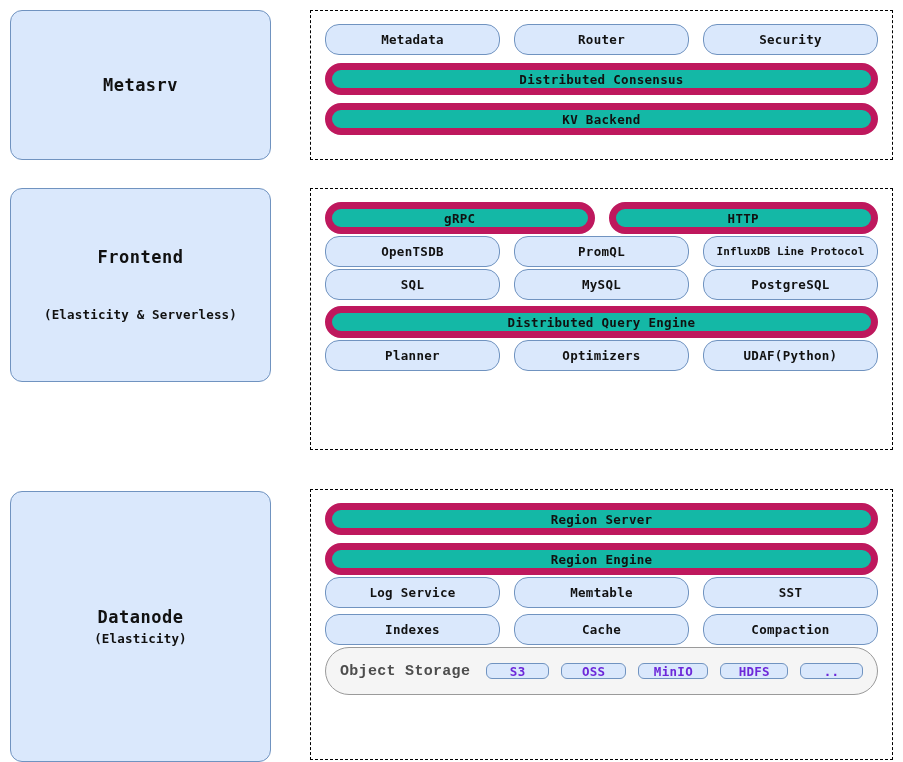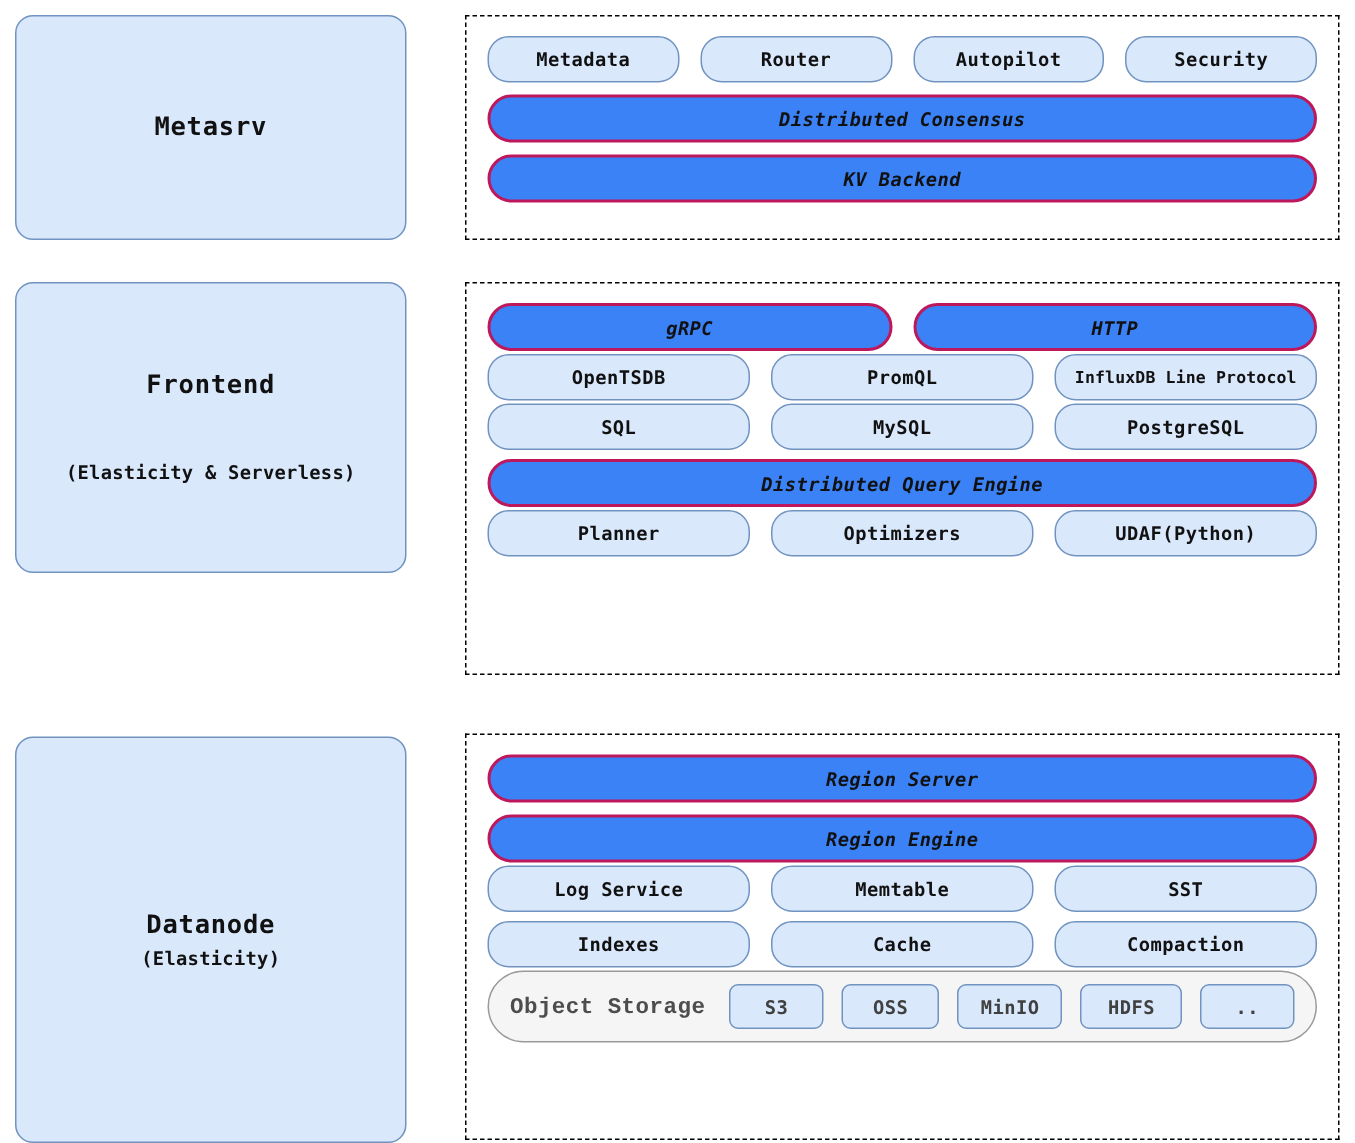--- a/index.html
+++ b/index.html
@@ -162,7 +162,6 @@
     <div class="row">
       <div class="chip blue">Metadata</div>
       <div class="chip blue">Router</div>
-      <div class="chip blue">Autopilot</div>
       <div class="chip blue">Security</div>
     </div>
     <div class="row">

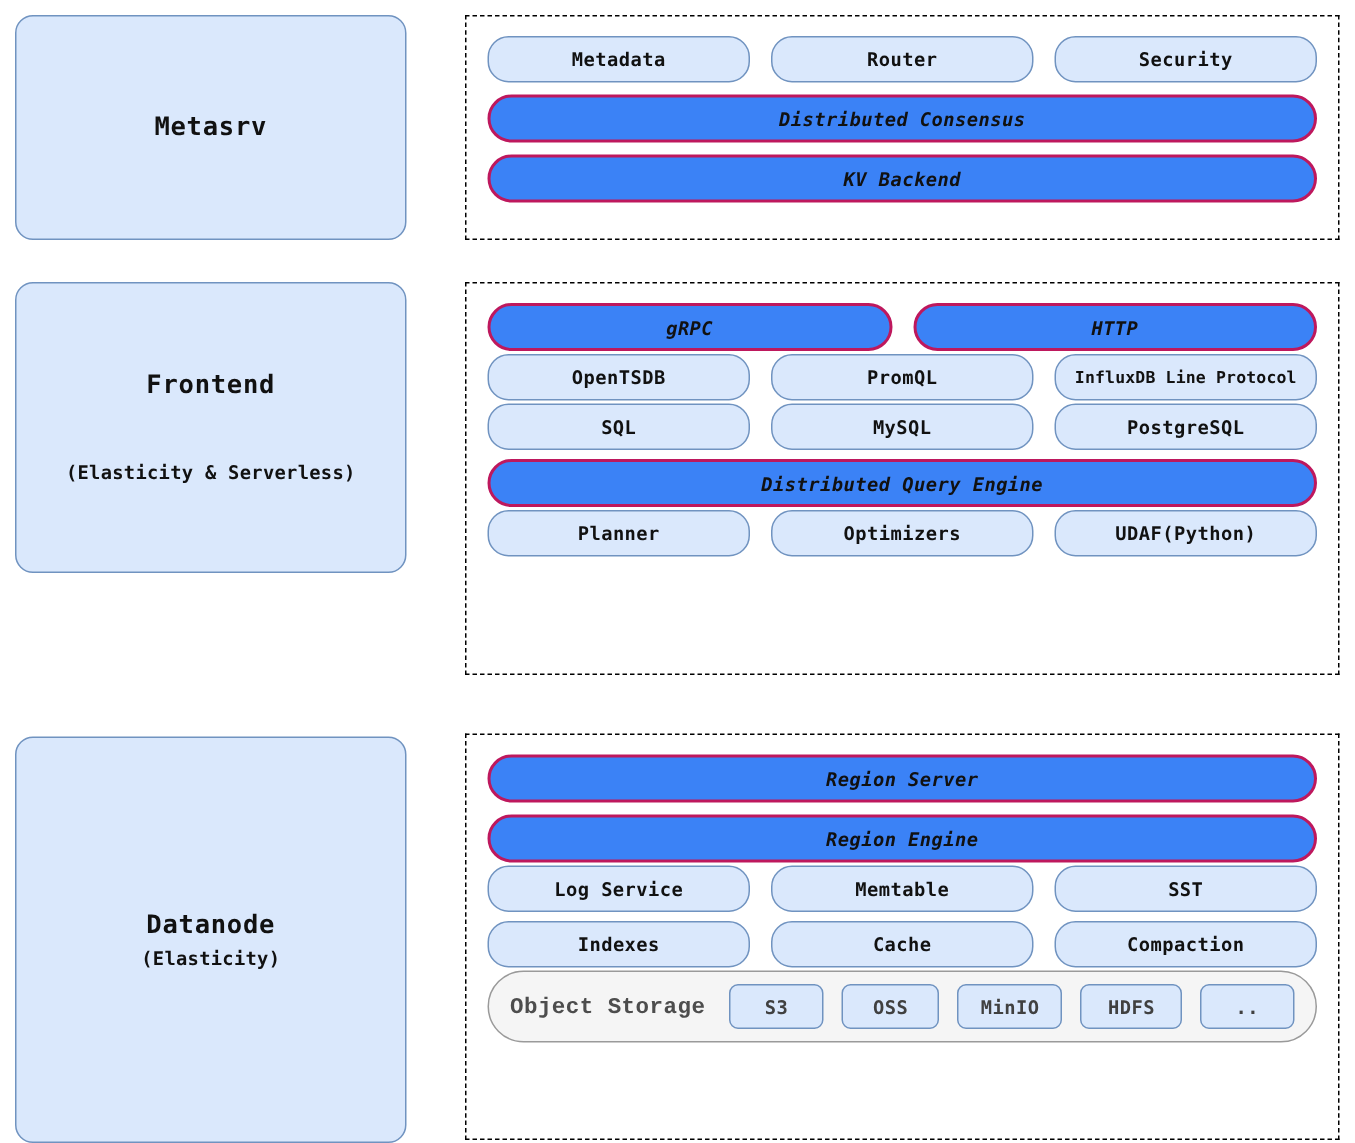--- a/index.html
+++ b/index.html
@@ -102,11 +102,10 @@
     border-radius: 14px;
   }
   .chip.purple {
-    background: #3b82f6;
-    border: 2px solid #be185d;
+    background: #14b8a6;
+    border: 7px solid #be185d;
     border-radius: 16px;
     height: 32px;
-    font-style: italic;
   }
   .chip.small { font-size: 11px; letter-spacing: 0.1px; }
 

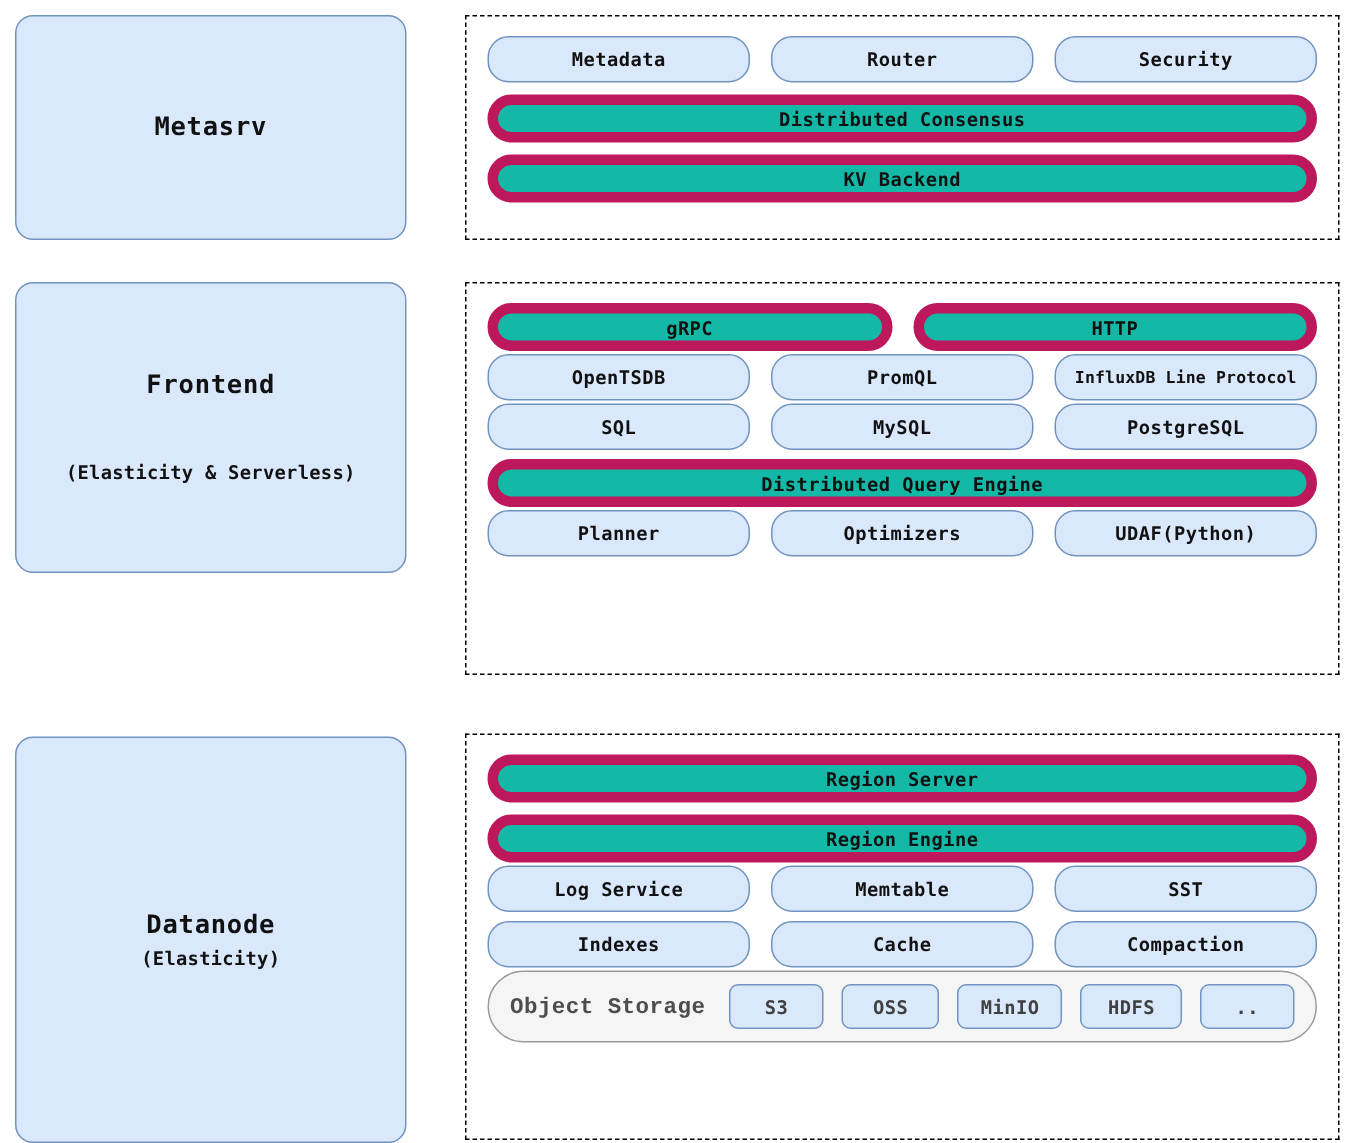--- a/index.html
+++ b/index.html
@@ -132,7 +132,7 @@
   }
   .storage-chip {
     box-sizing: border-box;
-    height: 30px;
+    height: 16px;
     min-width: 58px;
     padding: 0 28px;
     display: flex;
@@ -143,7 +143,7 @@
     border-radius: 6px;
     font-size: 12.5px;
     font-weight: bold;
-    color: #404040;
+    color: #6d28d9;
     letter-spacing: 0.3px;
     white-space: nowrap;
   }

